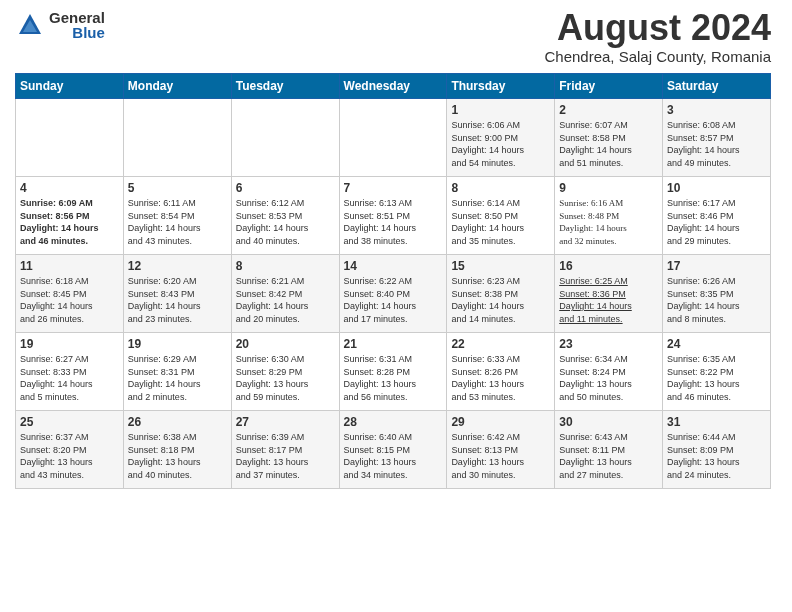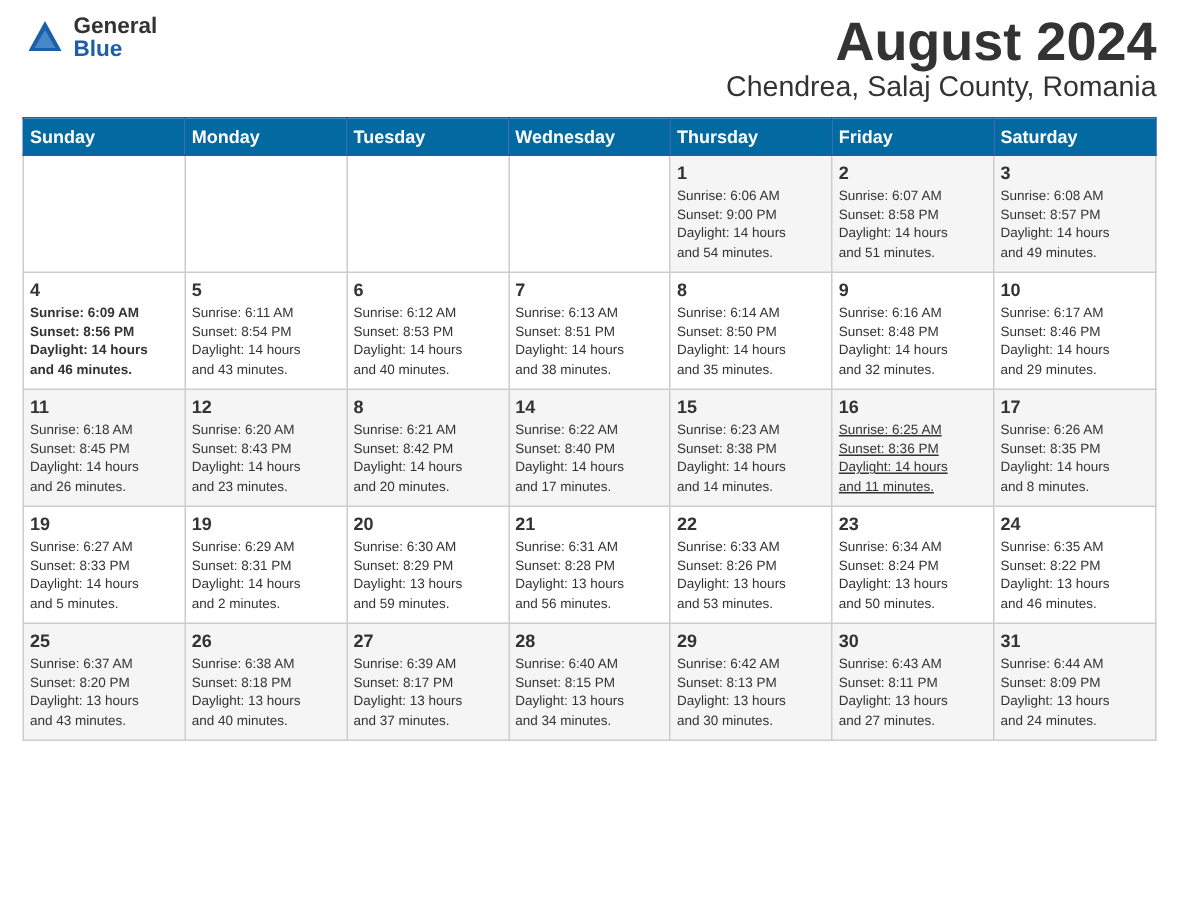--- a/index.html
+++ b/index.html
@@ -40,6 +40,7 @@
       font-size: 15px;
       font-weight: bold;
       color: #1a5fa8;
+      text-align: right;
     }
     .logo-icon {
       width: 30px;

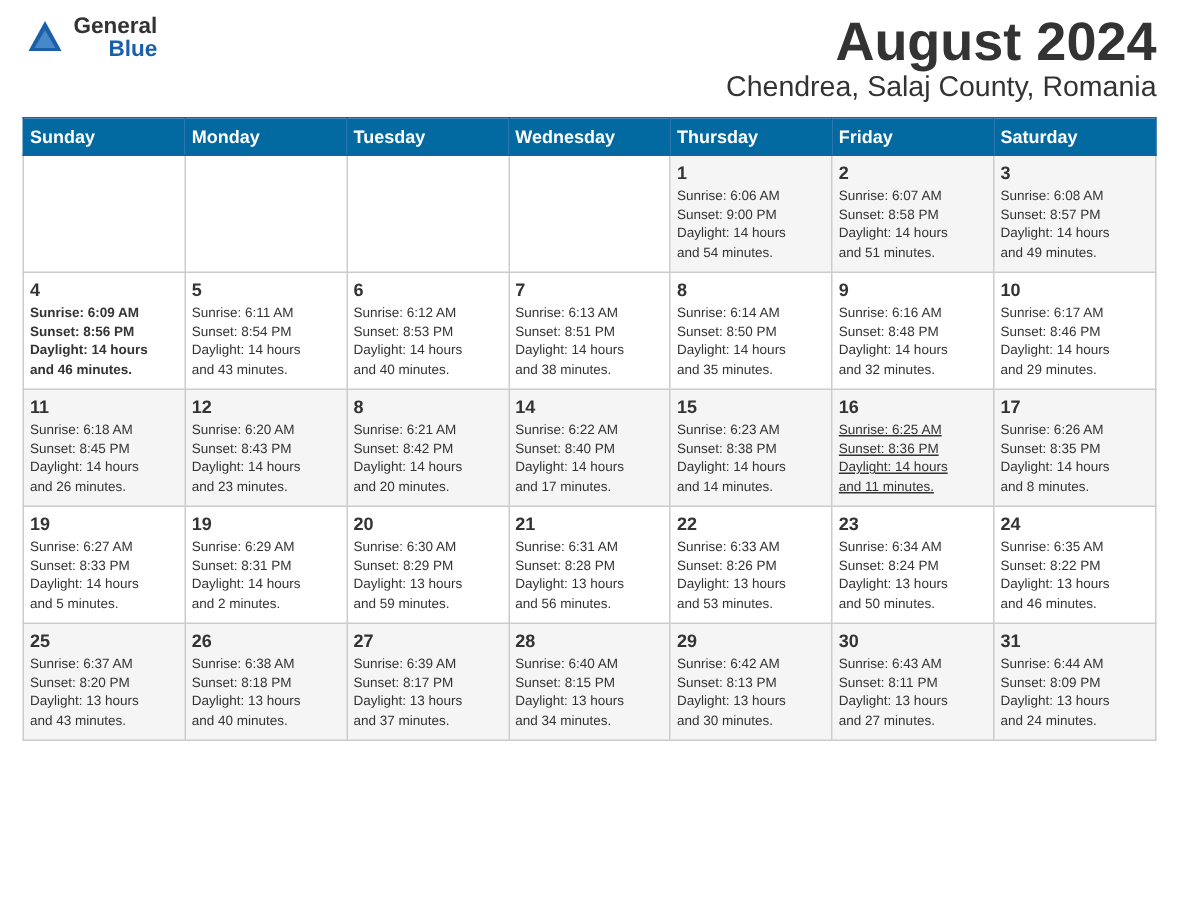--- a/index.html
+++ b/index.html
@@ -56,7 +56,7 @@
       line-height: 1;
     }
     .location-title {
-      font-size: 19px;
+      font-size: 15px;
       color: #333;
       margin-top: 2px;
     }

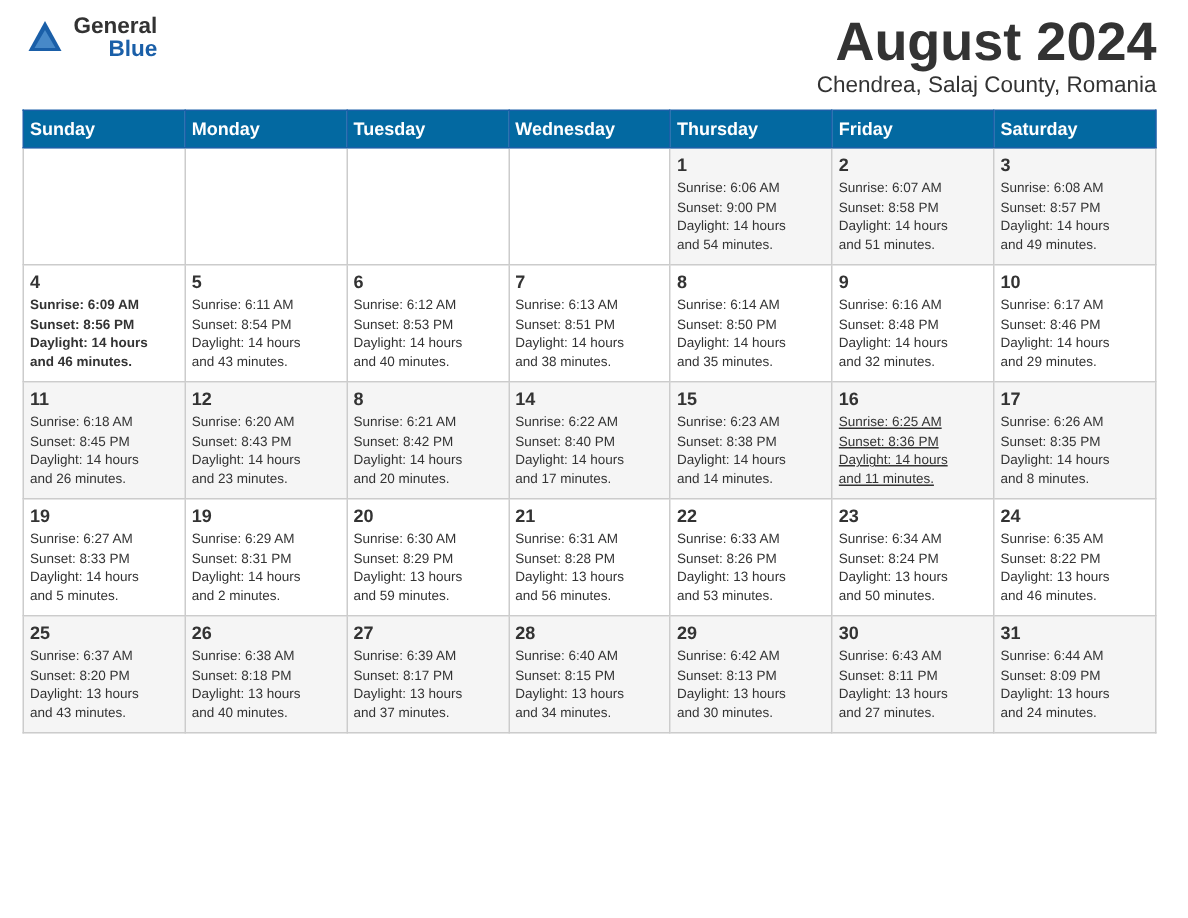--- a/index.html
+++ b/index.html
@@ -205,7 +205,7 @@
           </td>
           <td>
             <div class="day-number">9</div>
-            <div class="day-info" style="white-space: pre-line;">Sunrise: 6:16 AM
+            <div class="day-info" style="white-space: pre-line; font-family: Liberation Serif, serif;">Sunrise: 6:16 AM
 Sunset: 8:48 PM
 Daylight: 14 hours
 and 32 minutes.</div>

